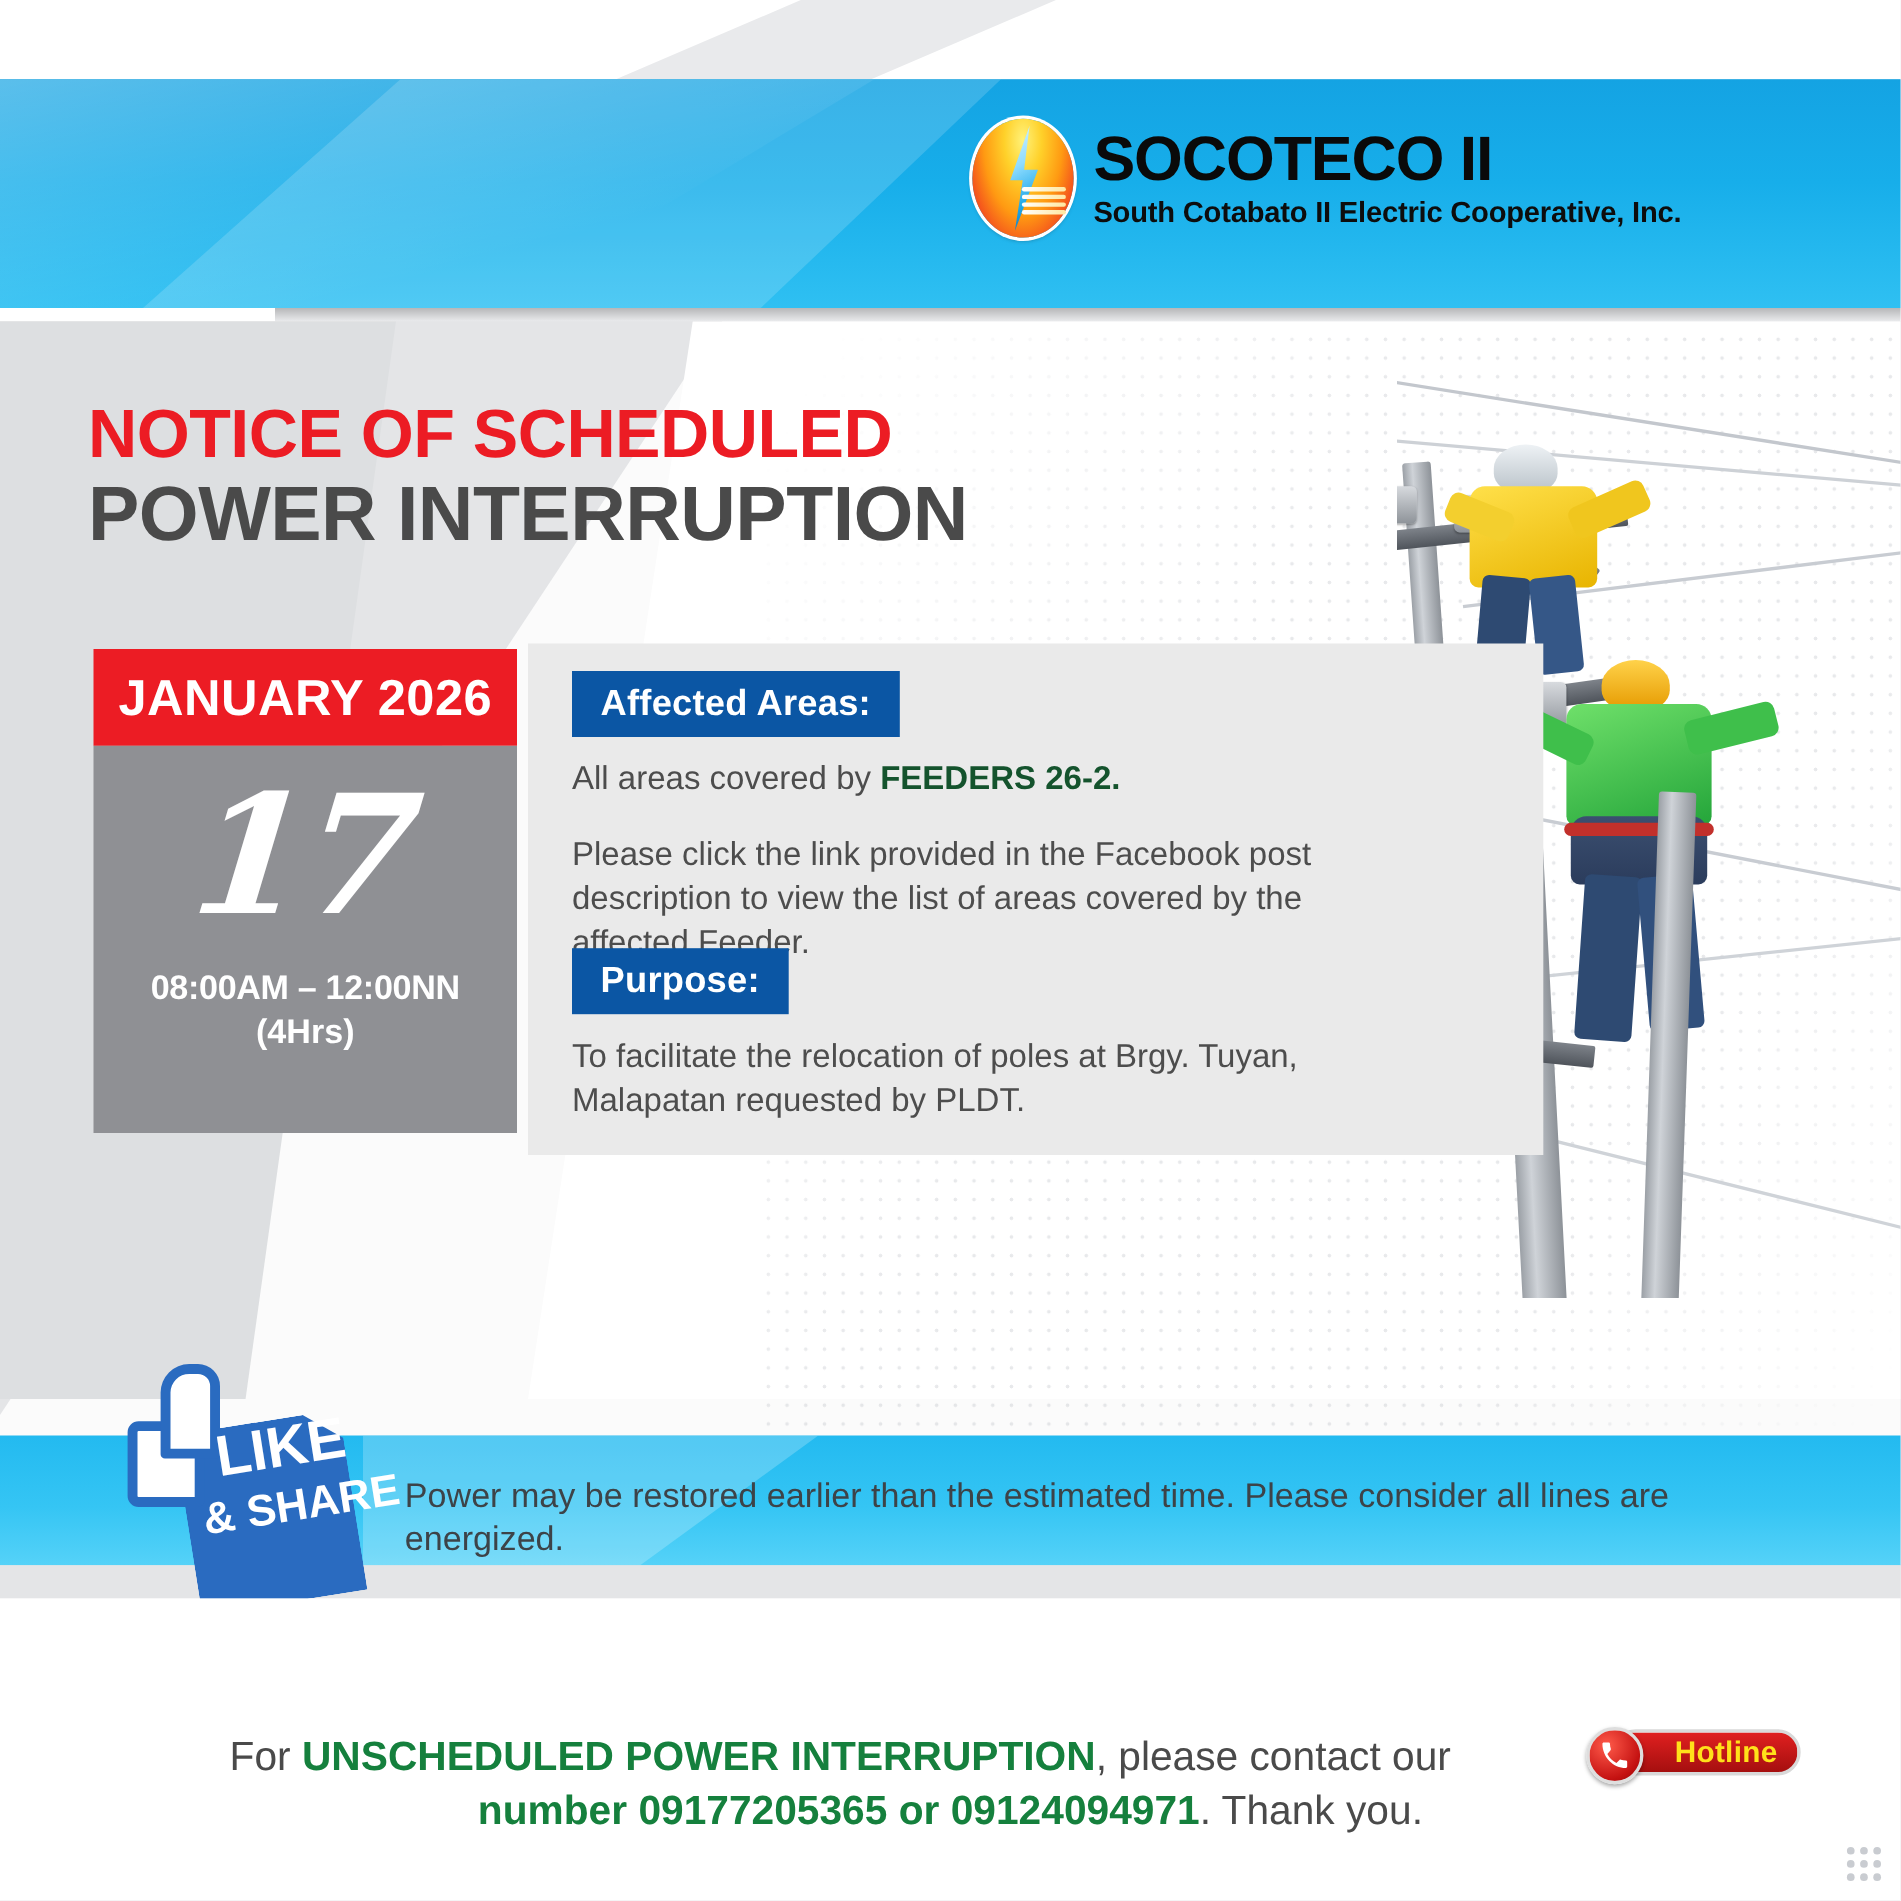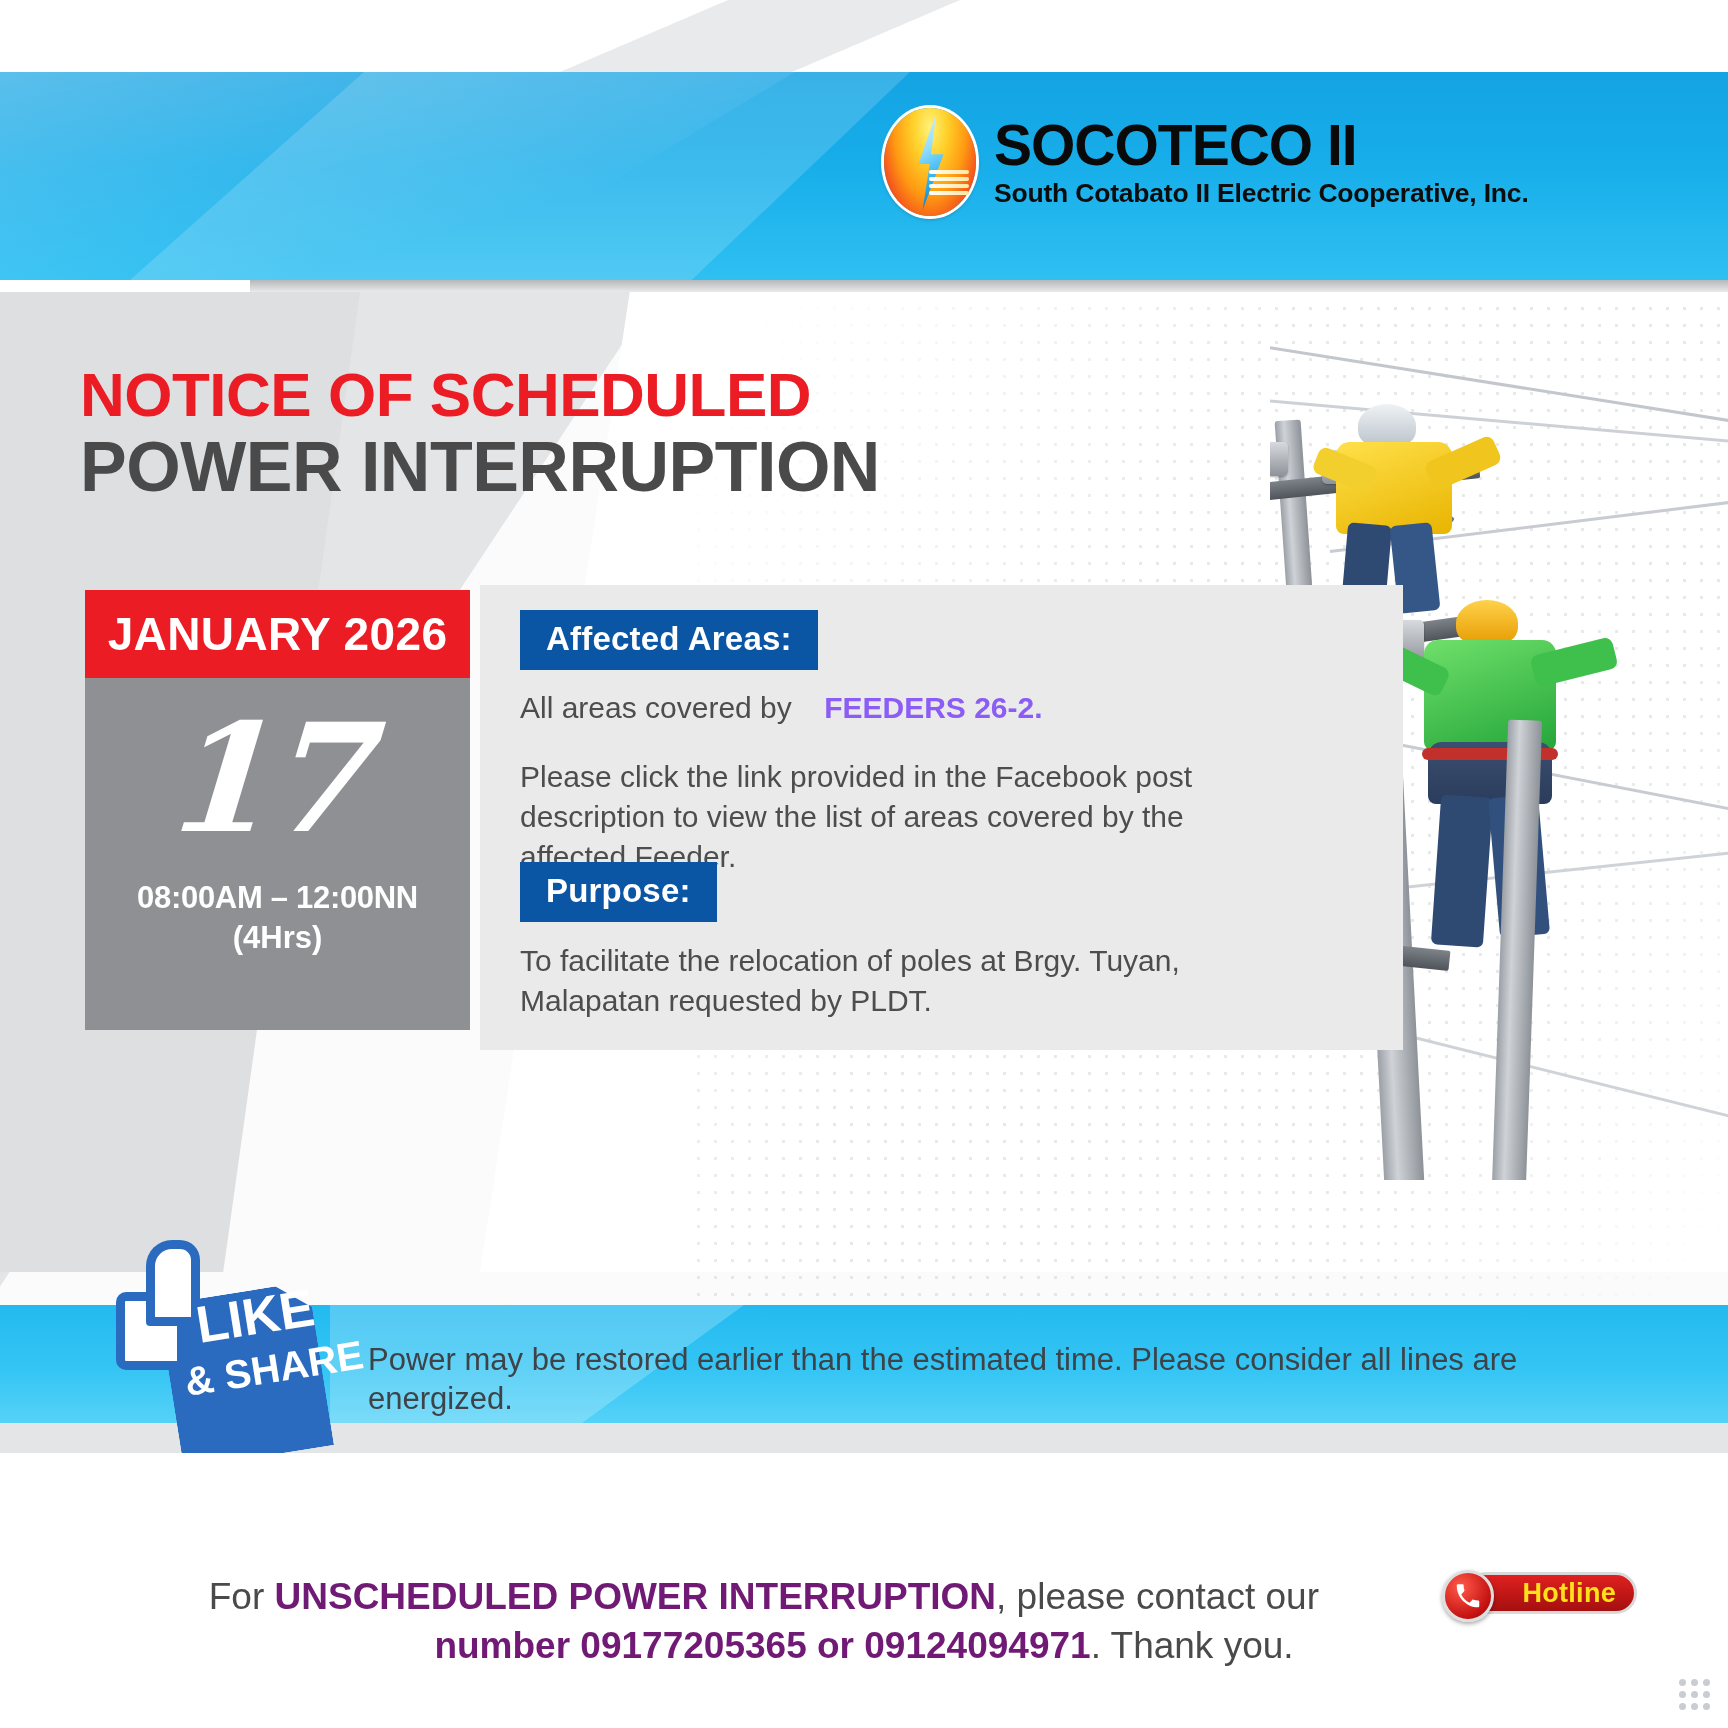--- a/index.html
+++ b/index.html
@@ -179,7 +179,7 @@
     position: absolute; left: 40px; width: 740px;
     font-size: 30px; color: #4d4d4d; line-height: 1.33;
   }
-  .para b { color: #8b5cf6; font-weight: 700; margin-left: 24px; }
+  .para b { color: #14532d; font-weight: 700; }
   .para-areas { top: 103px; }
   .para-link  { top: 172px; }
   .para-purpose { top: 356px; }

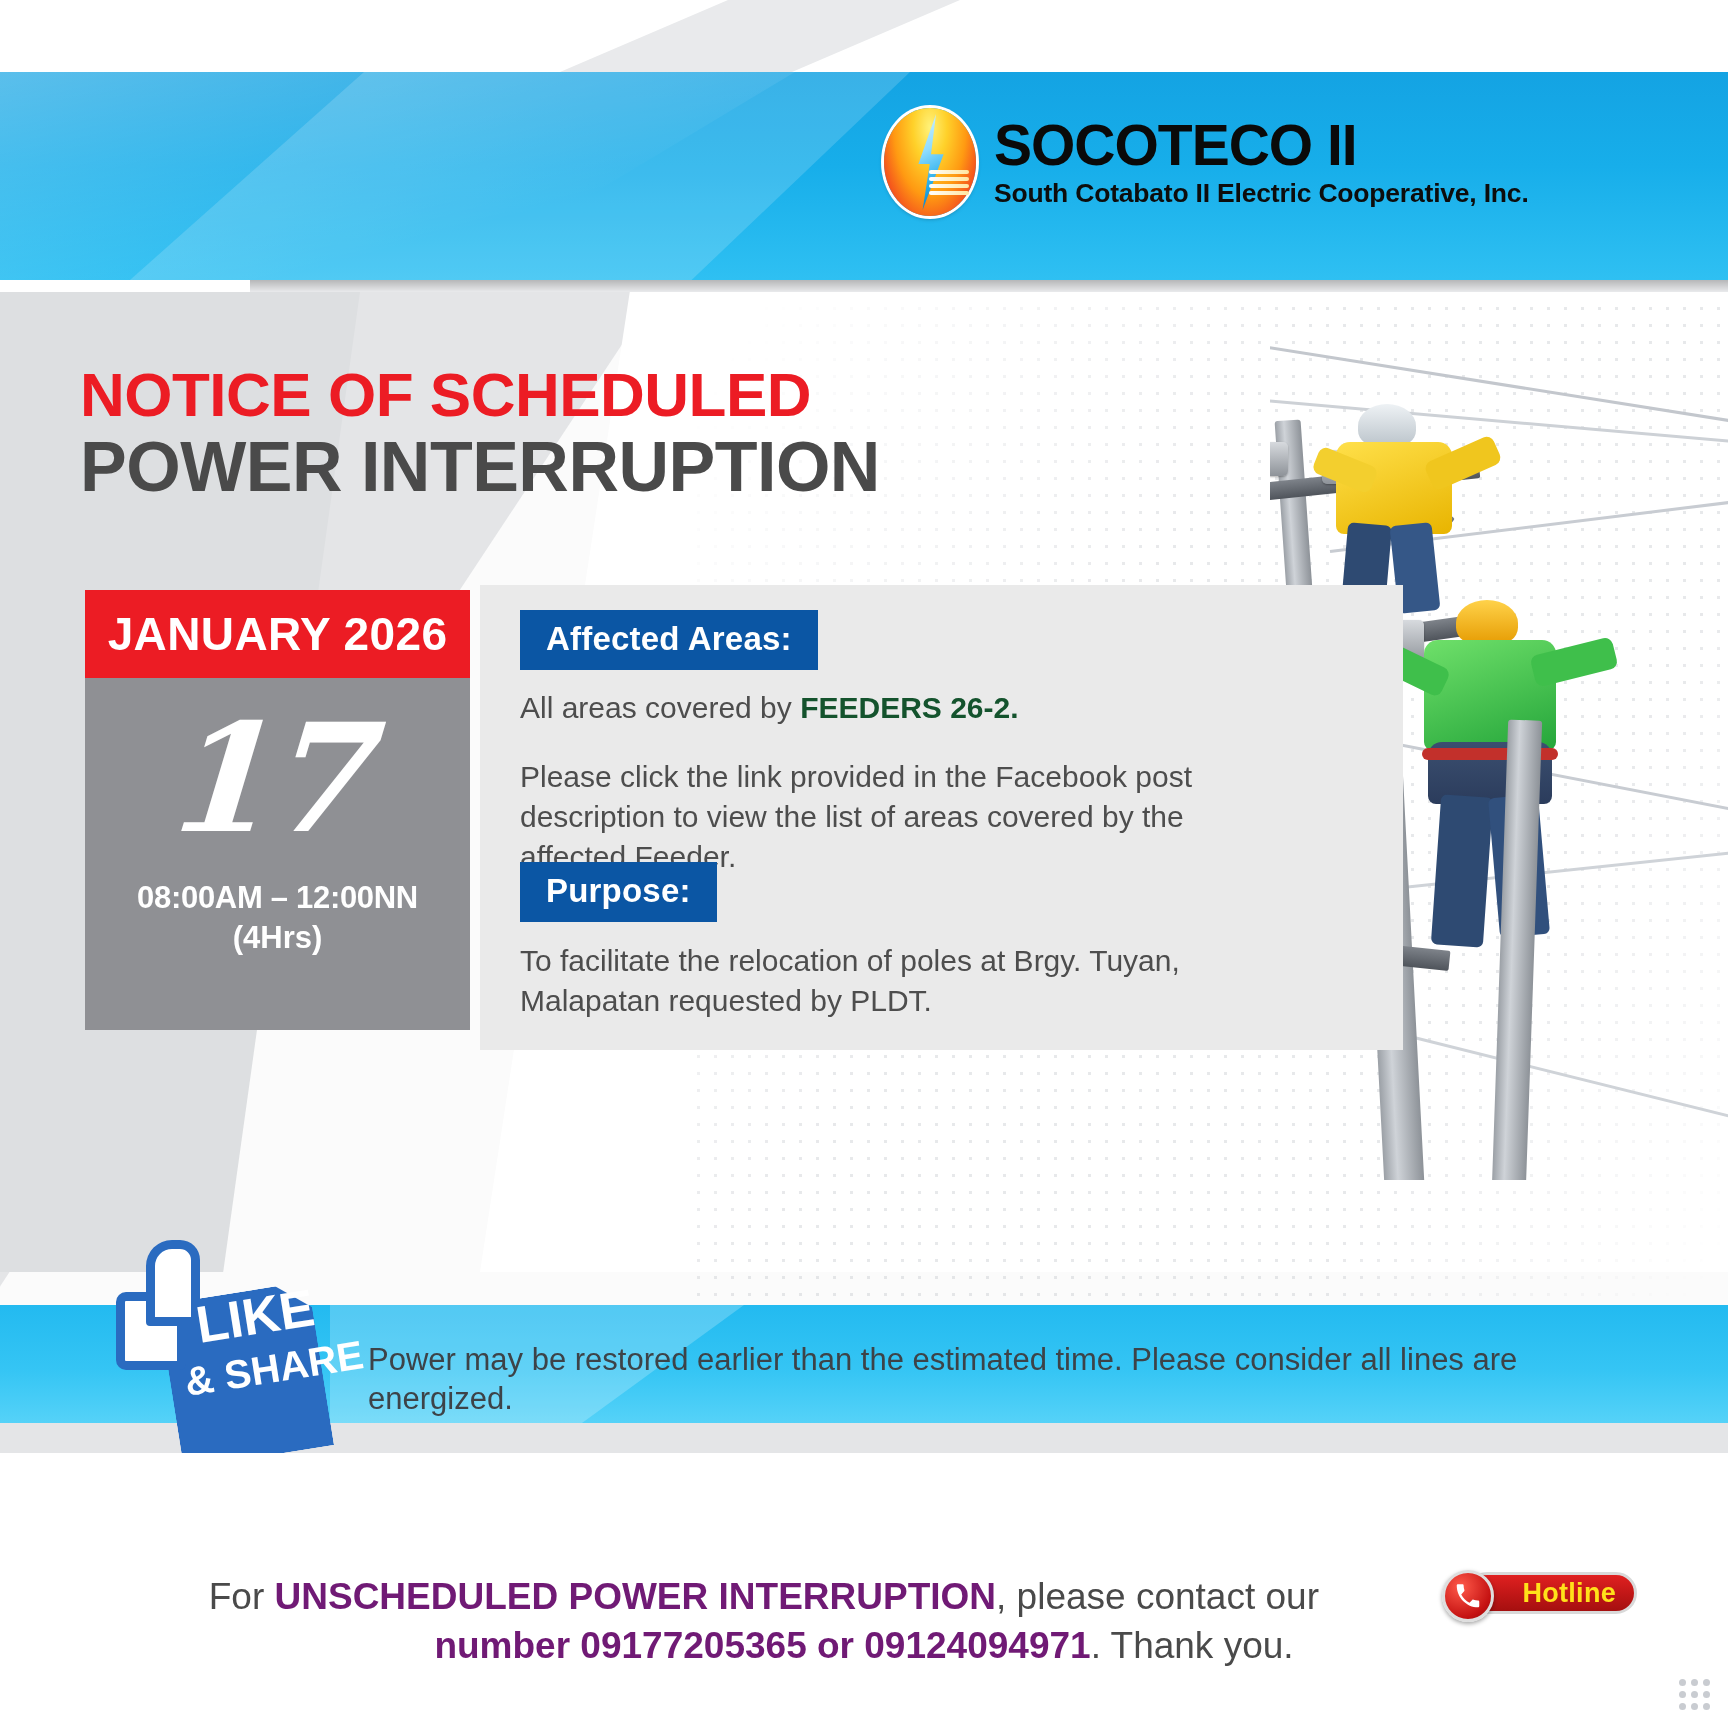--- a/index.html
+++ b/index.html
@@ -284,7 +284,7 @@
     text-align: center; font-size: 37px; color: #4a4a4a; line-height: 1.33;
     padding: 0 60px;
   }
-  .footer-text b { font-weight: 700; color: #701a75; text-align: right; }
+  .footer-text b { font-weight: 700; color: #15803d; text-align: right; }
   .hotline {
     position: absolute; top: 1570px; left: 1442px;
     width: 195px; height: 50px;

